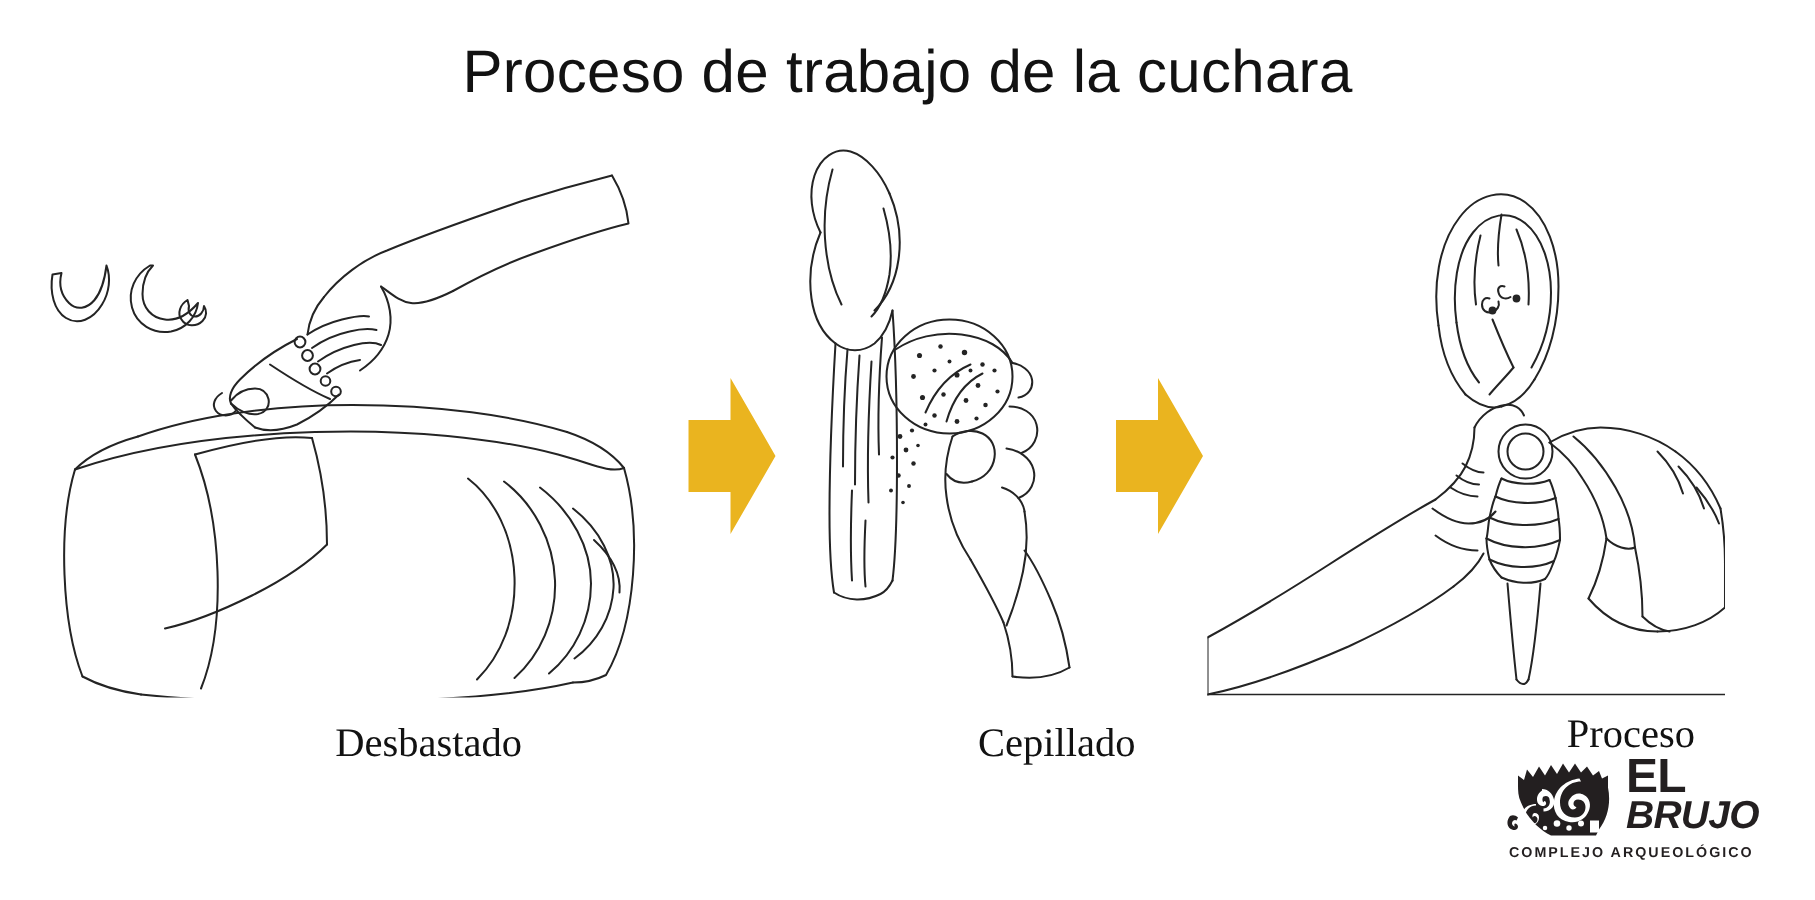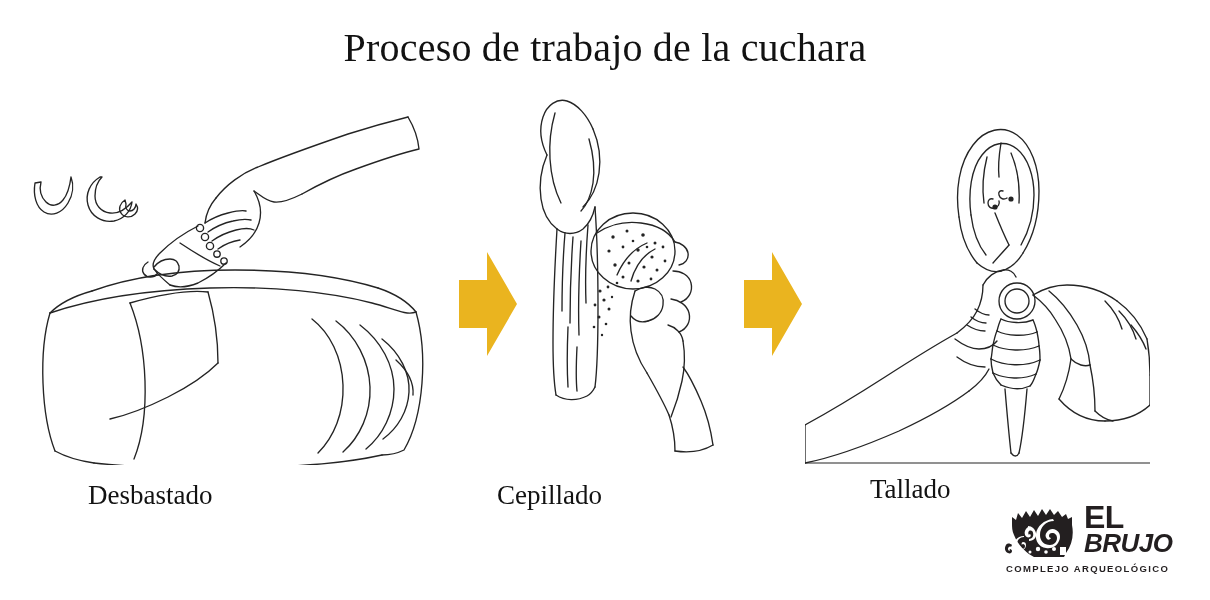--- a/index.html
+++ b/index.html
@@ -30,7 +30,7 @@
     top: 26px;
     width: 1210px;
     text-align: center;
-    font-family: Liberation Serif, serif;
+    font-family: Liberation Sans, sans-serif;
     font-size: 40px;
     font-weight: 400;
     letter-spacing: .2px;

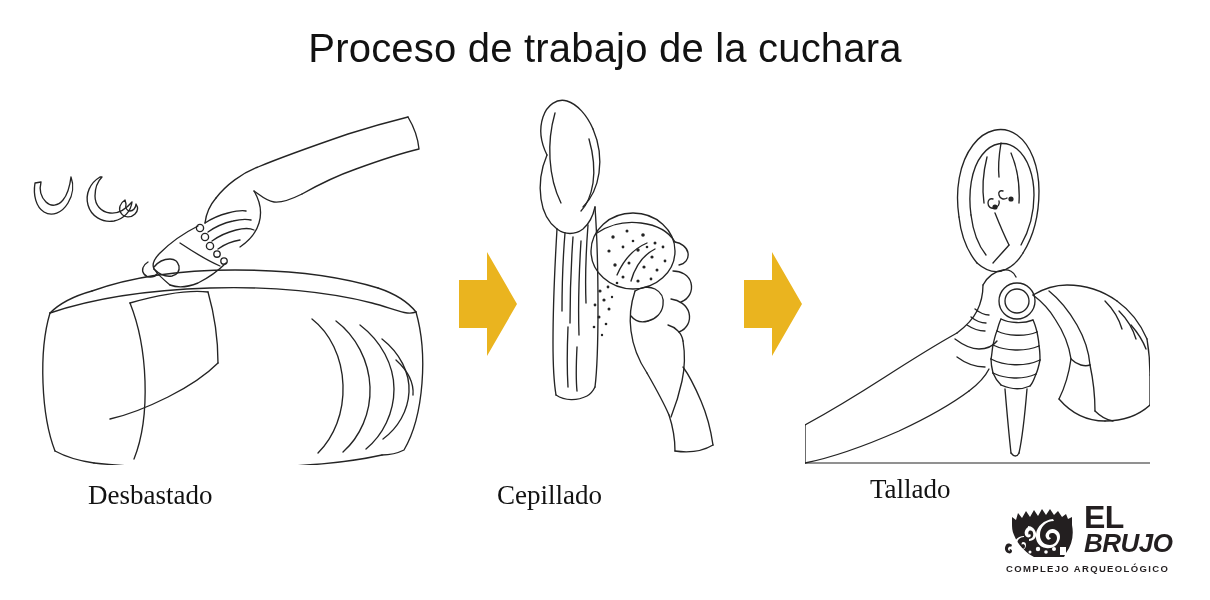--- a/index.html
+++ b/index.html
@@ -58,7 +58,7 @@
   .step-label {
     position: absolute;
     top: 482px;
-    text-align: left;
+    text-align: right;
     font-family: "Liberation Serif", "DejaVu Serif", serif;
     font-size: 27px;
     font-weight: 400;

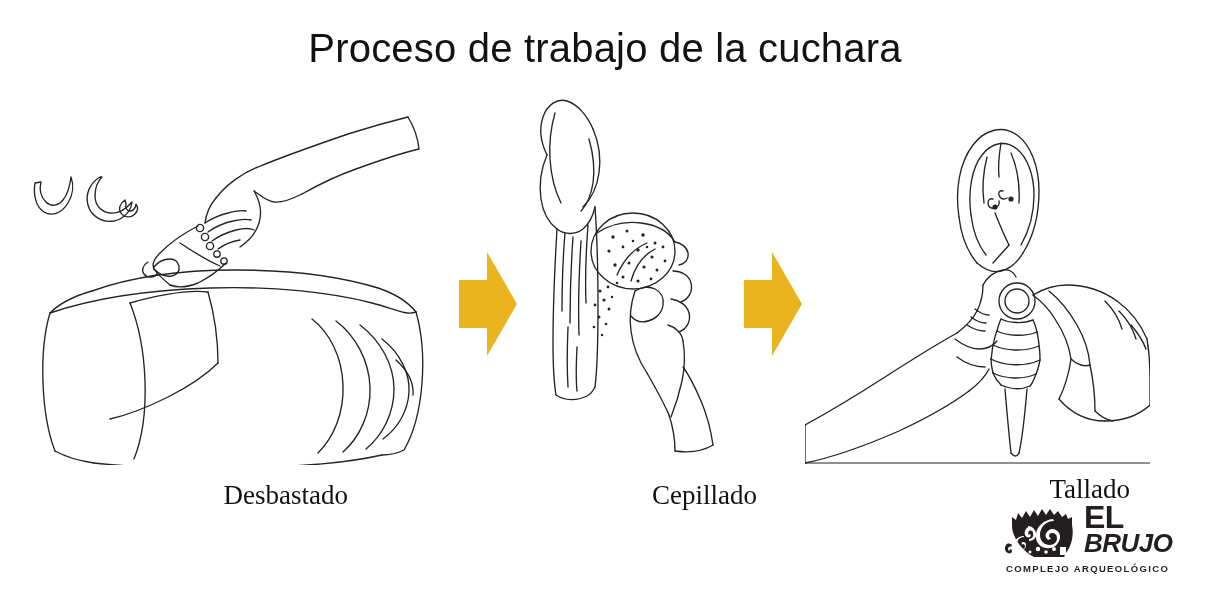--- a/index.html
+++ b/index.html
@@ -385,7 +385,7 @@
     </svg>
   </div>
 
-  <div class="step-label" id="step-label-3">Tallado</div>
+  <div class="step-label" id="step-label-3">Proceso</div>
 
   <div id="brand-logo">
 

